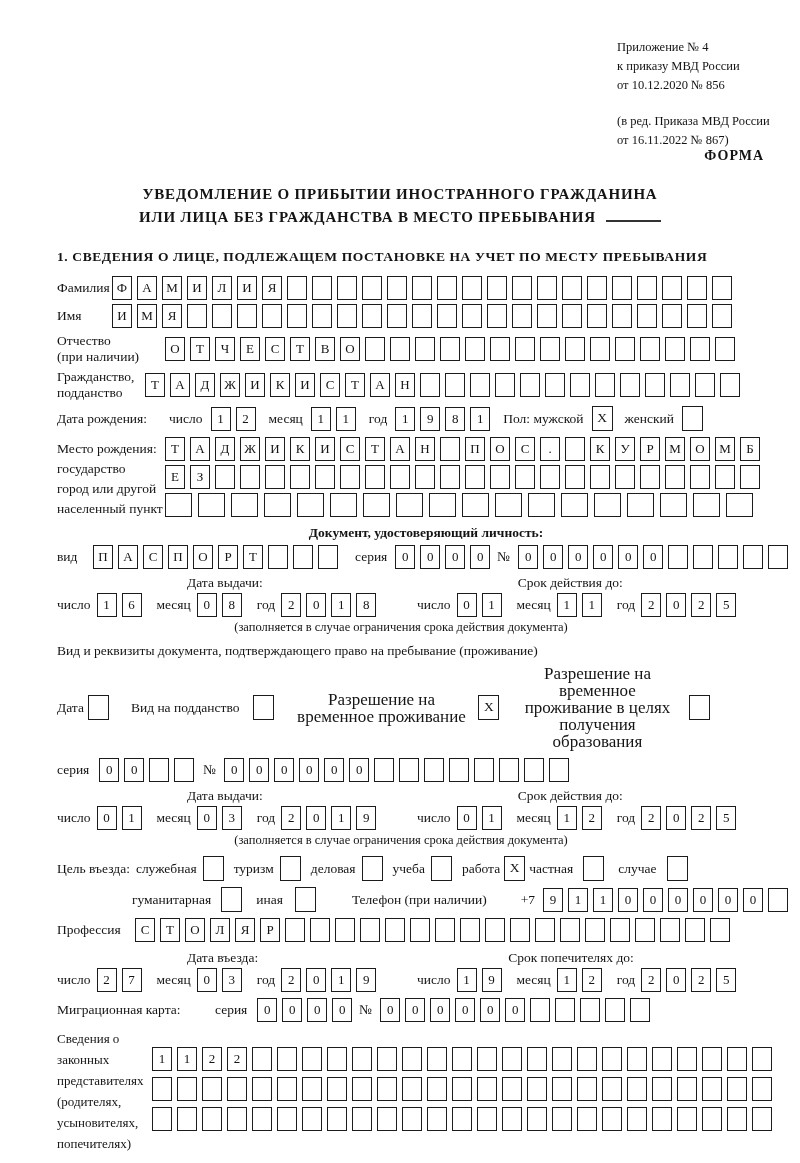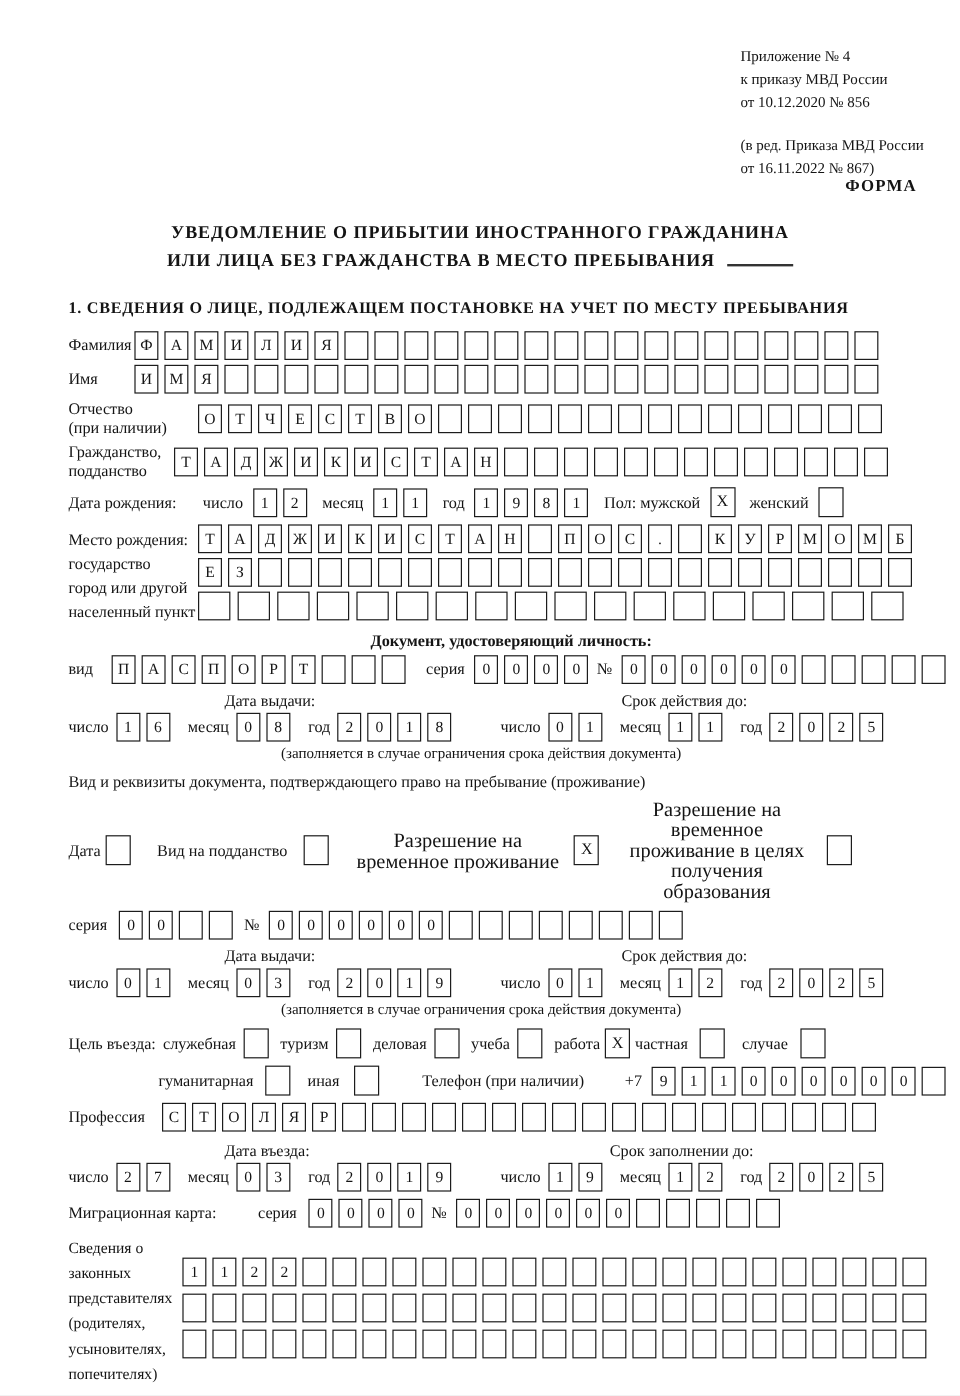--- a/index.html
+++ b/index.html
@@ -544,7 +544,7 @@
 
     <div class="frow mb2">
       <span class="lbl" style="margin-left:130px">Дата въезда:</span>
-      <span class="lbl" style="margin-left:250px">Срок заполнении до:</span>
+      <span class="lbl" style="margin-left:250px">Срок попечителях до:</span>
     </div>
 
     <div class="frow mb6">

